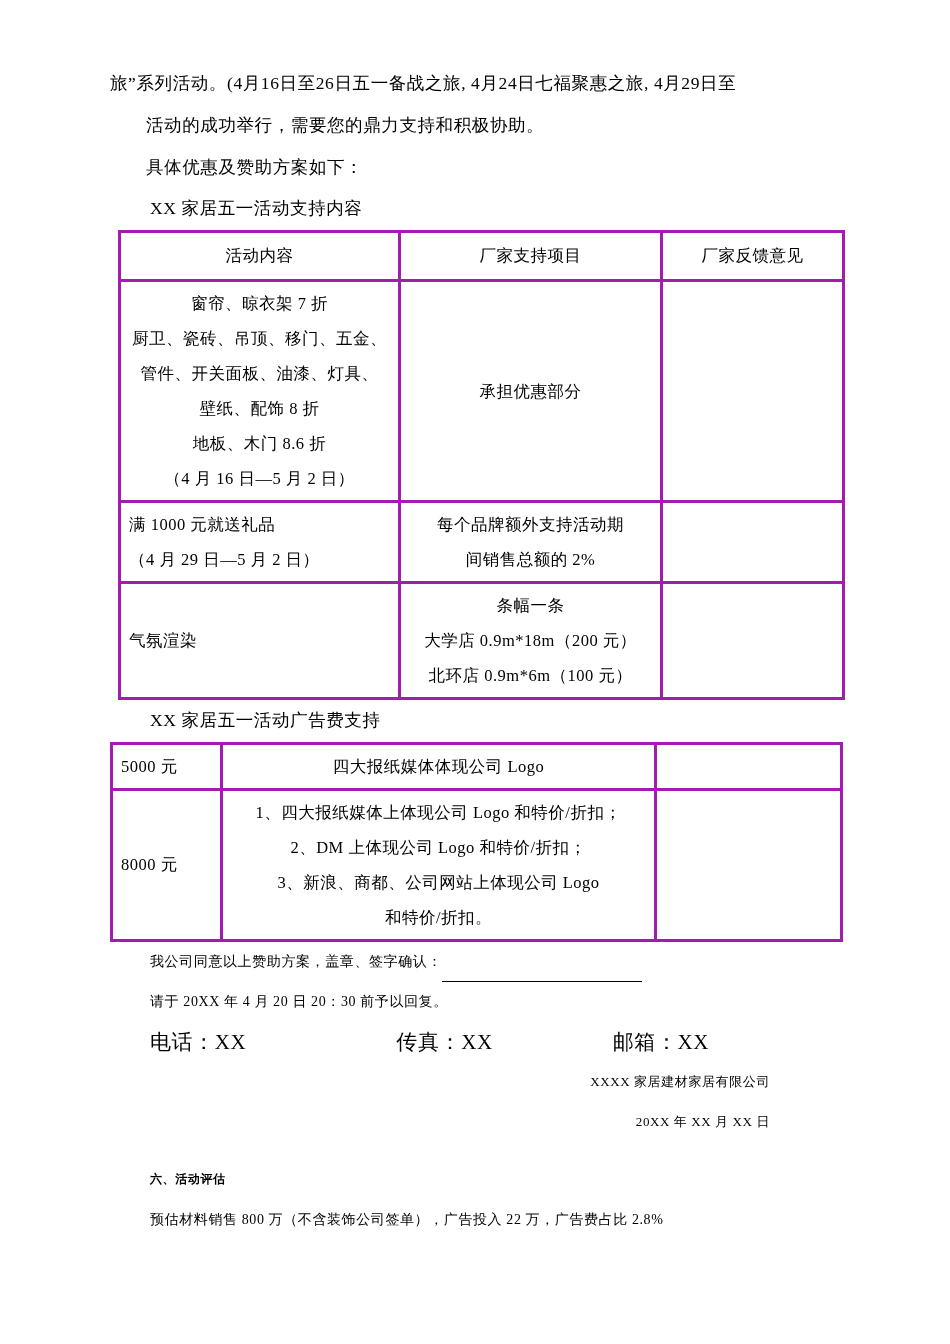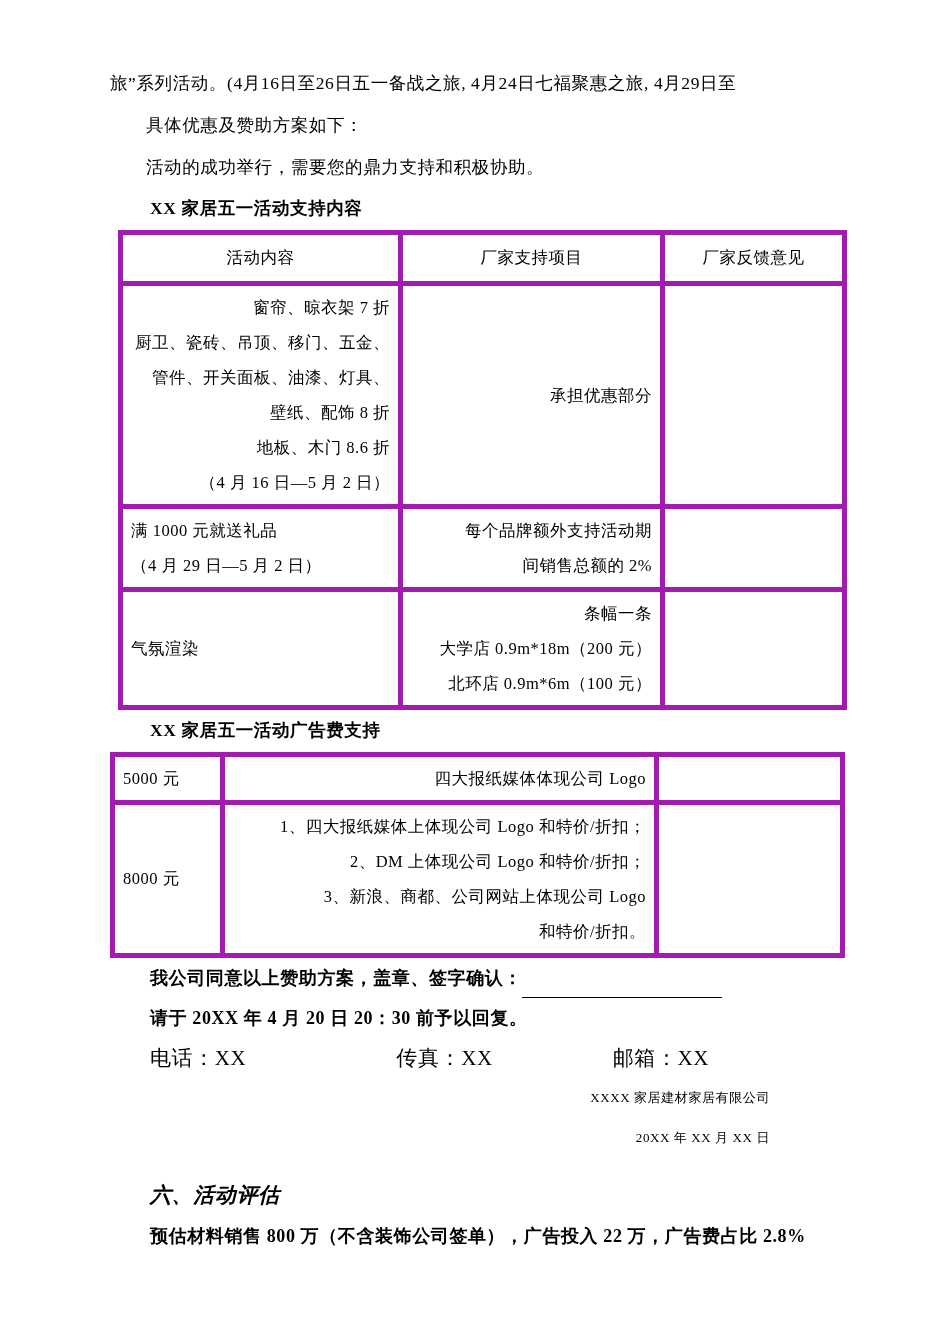--- a/index.html
+++ b/index.html
@@ -118,8 +118,8 @@
 <div class="page">
 
   <div class="para">旅”系列活动。(4月16日至26日五一备战之旅, 4月24日七福聚惠之旅, 4月29日至</div>
+  <div class="para indent">活动的成功举行，需要您的鼎力支持和积极协助。</div>
   <div class="para indent">具体优惠及赞助方案如下：</div>
-  <div class="para indent">活动的成功举行，需要您的鼎力支持和积极协助。</div>
 
   <div class="tbl-title">XX 家居五一活动支持内容</div>
 

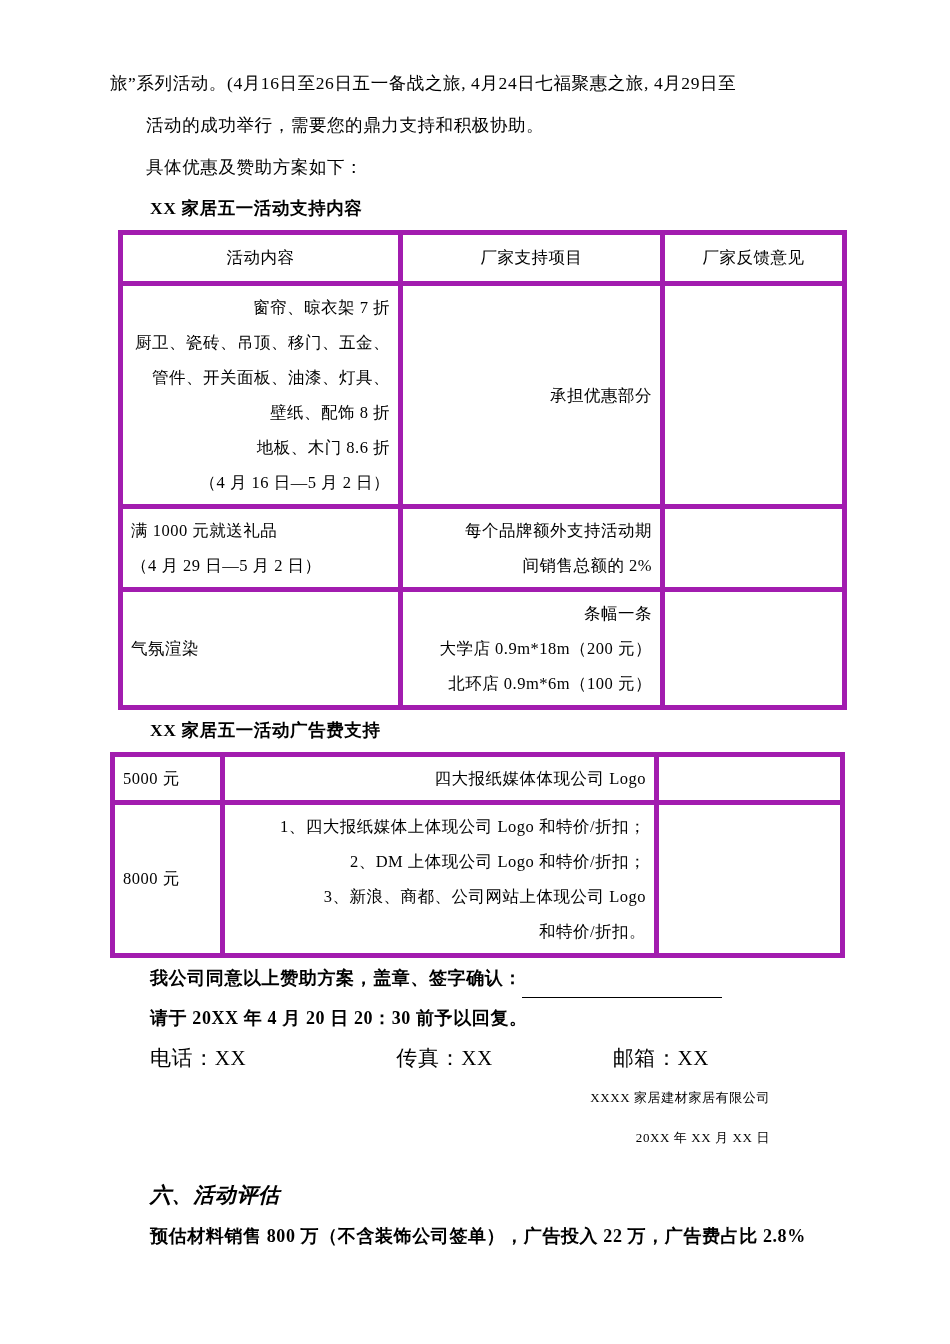--- a/index.html
+++ b/index.html
@@ -36,7 +36,6 @@
     line-height: 40px;
     padding-left: 40px;
     letter-spacing: 0.6px;
-    font-weight: bold;
   }
   table {
     border-collapse: collapse;

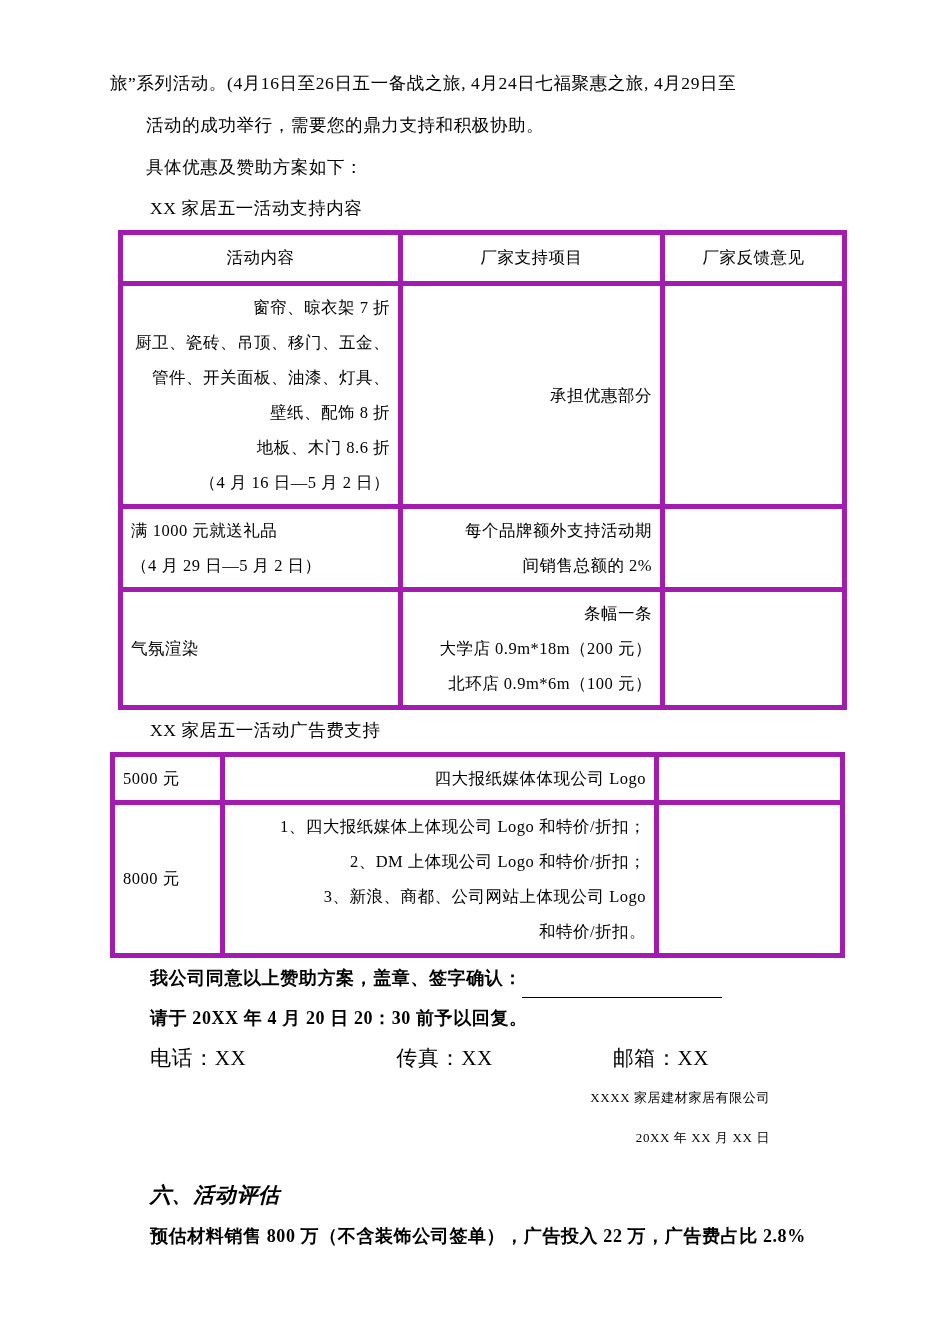--- a/index.html
+++ b/index.html
@@ -44,7 +44,7 @@
     letter-spacing: 0.5px;
   }
   table td {
-    border: 5px solid #a21caf;
+    border: 3px solid #a21caf;
     padding: 4px 8px;
     vertical-align: middle;
   }

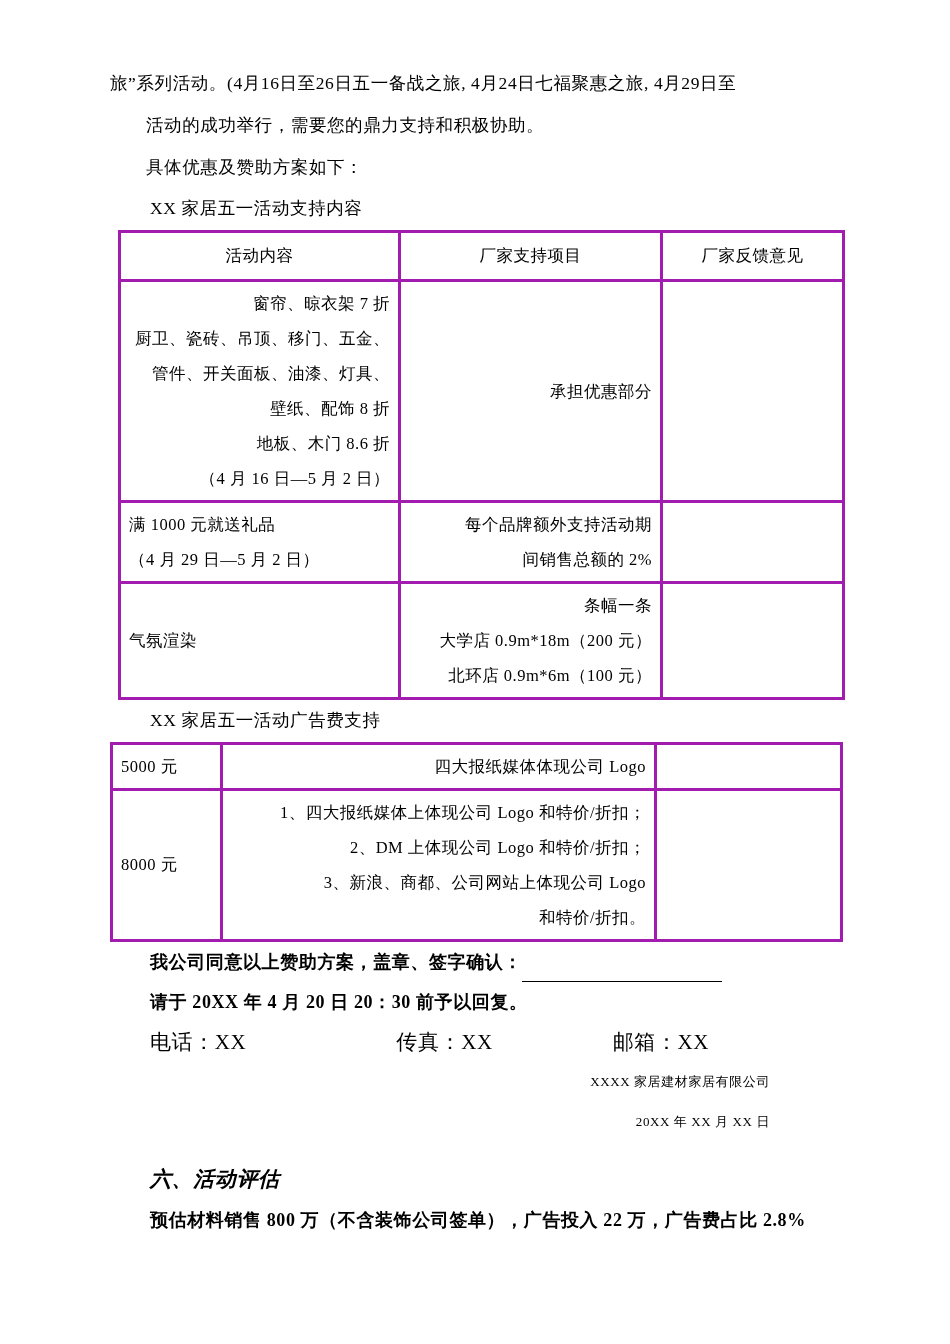--- a/index.html
+++ b/index.html
@@ -61,7 +61,7 @@
   .cell-center {
   }
   .cell-left {
-    text-align: right;
+    text-align: center;
   }
   .hdr {
     text-align: center;

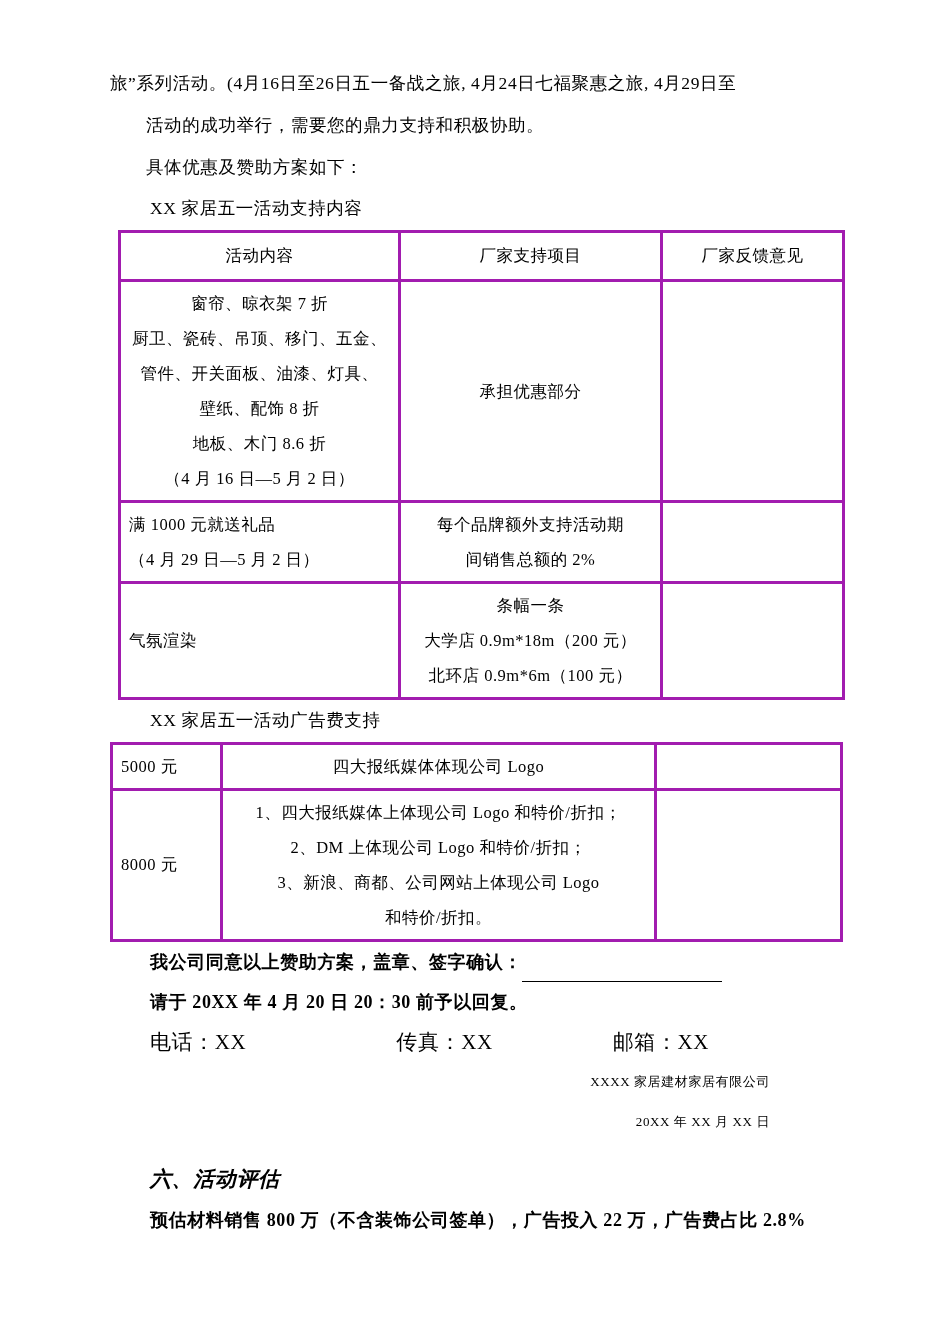--- a/index.html
+++ b/index.html
@@ -104,11 +104,10 @@
   .contact-row span.gapA { display: inline-block; width: 150px; }
   .contact-row span.gapB { display: inline-block; width: 120px; }
   .small-note {
-    font-size: 18px;
-    line-height: 40px;
-    padding-left: 40px;
-    letter-spacing: 0.6px;
-    font-weight: bold;
+    font-size: 14px;
+    line-height: 40px;
+    padding-left: 40px;
+    letter-spacing: 0.6px;
   }
 </style>
 </head>

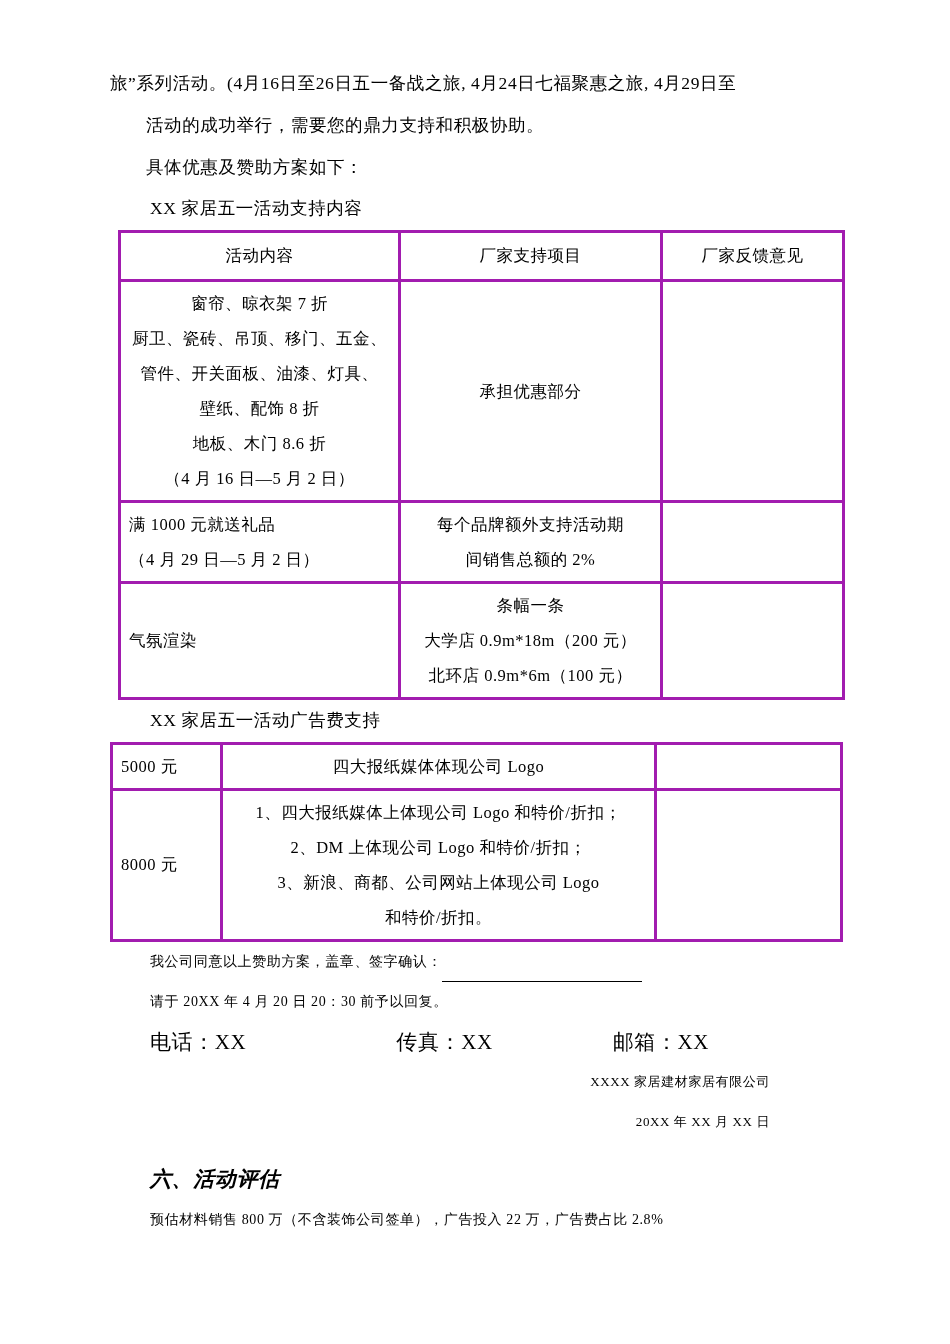--- a/index.html
+++ b/index.html
@@ -86,13 +86,12 @@
     letter-spacing: 0.6px;
   }
   .section-head {
-    font-size: 21px;
+    font-size: 12px;
     font-weight: bold;
     line-height: 42px;
     padding-left: 40px;
     letter-spacing: 0.6px;
     margin-top: 16px;
-    font-style: italic;
   }
   .contact-row {
     font-size: 21px;

